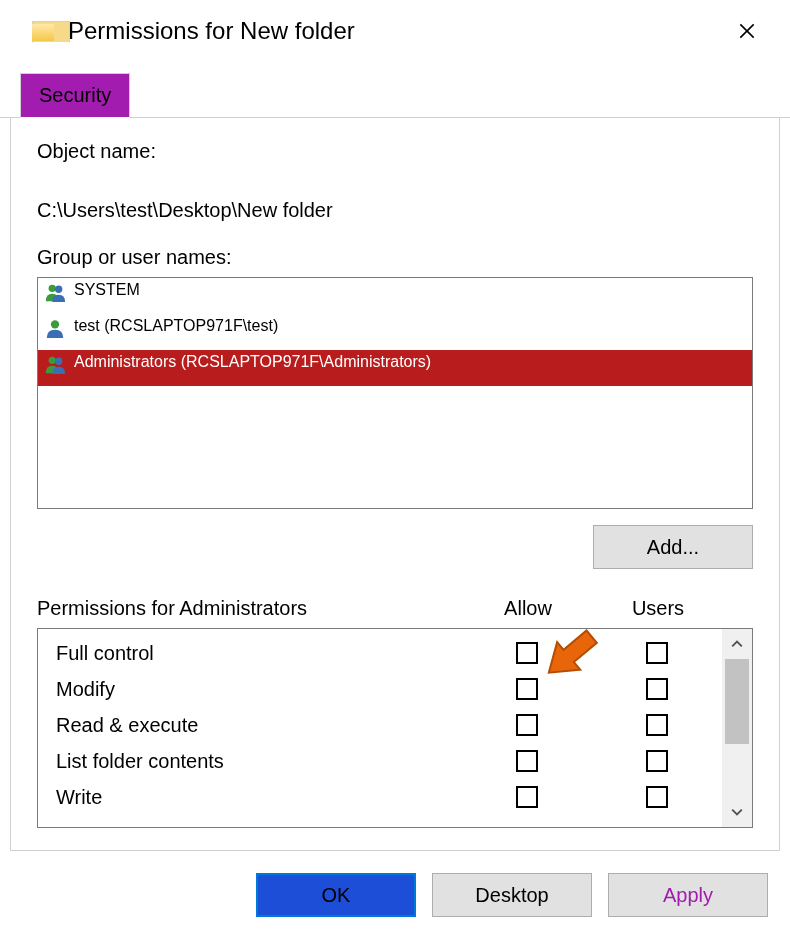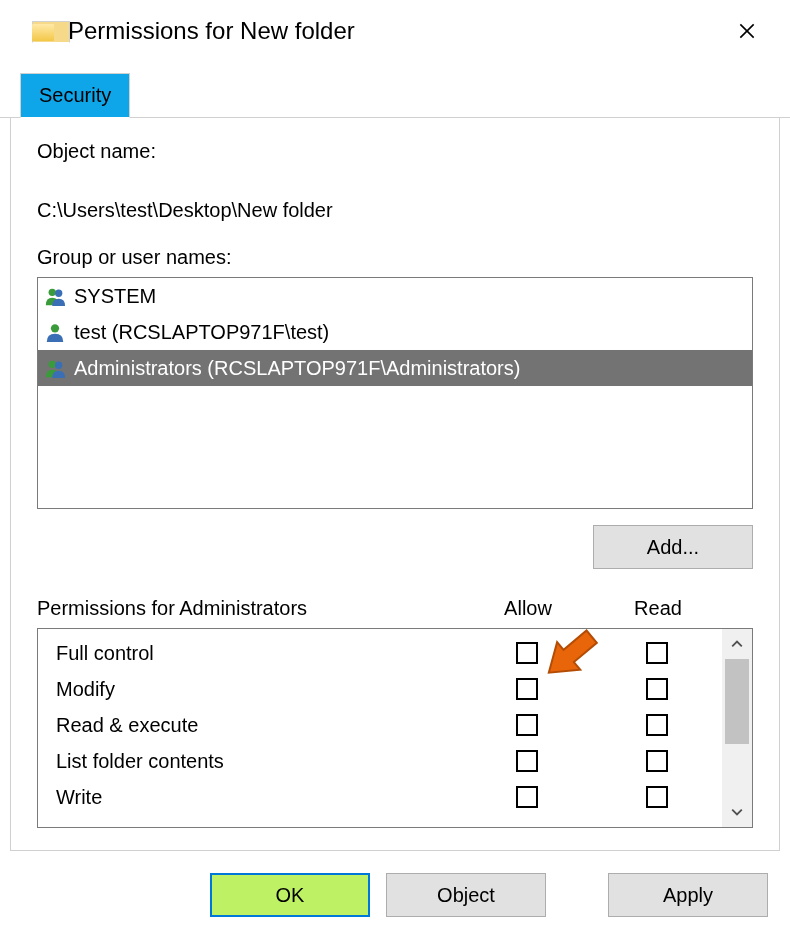--- a/index.html
+++ b/index.html
@@ -39,7 +39,7 @@
     padding: 10px 18px 10px 18px;
     border: 1px solid #d0d0d0;
     border-bottom: 1px solid #fff;
-    background: #0ea5e9;
+    background: #a21caf;
     position: relative;
     bottom: -1px;
     font-size: 20px;

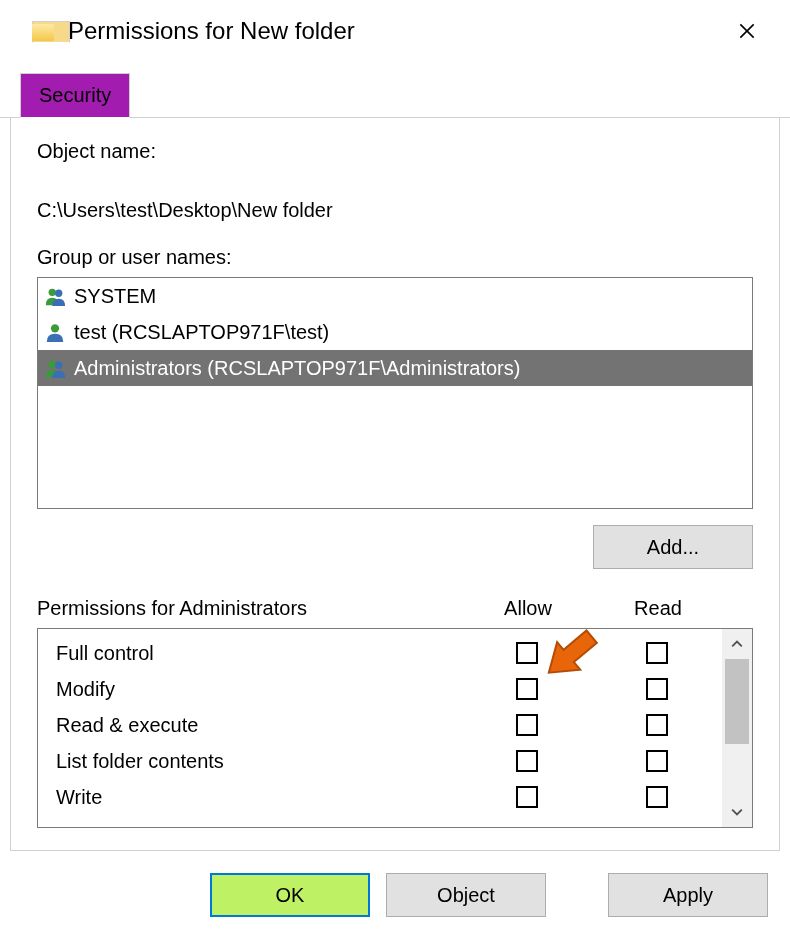--- a/index.html
+++ b/index.html
@@ -65,9 +65,9 @@
     overflow:hidden;
   }
   .list-item {
-    display:flex; align-items:center; gap:8px;
+    display:flex; gap:8px;
     padding: 3px 6px;
-    font-size: 20px;
+    font-size: 16px;
     height: 36px;
     white-space: nowrap;
   }

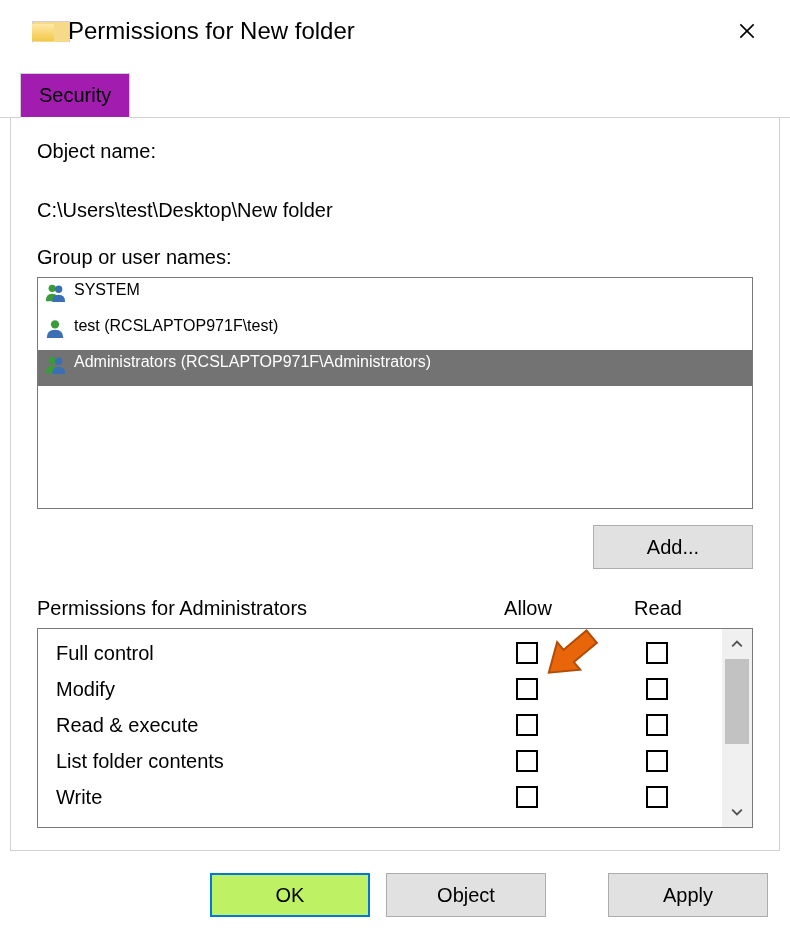--- a/index.html
+++ b/index.html
@@ -71,7 +71,7 @@
     height: 36px;
     white-space: nowrap;
   }
-  .list-item.selected { background:#737373; color:#fff; }
+  .list-item.selected { background:#b91c1c; color:#fff; }
   .person-icon { width:22px; height:22px; flex-shrink:0; }
 
   .btn-row { display:flex; justify-content:flex-end; gap:24px; margin-top:16px; }

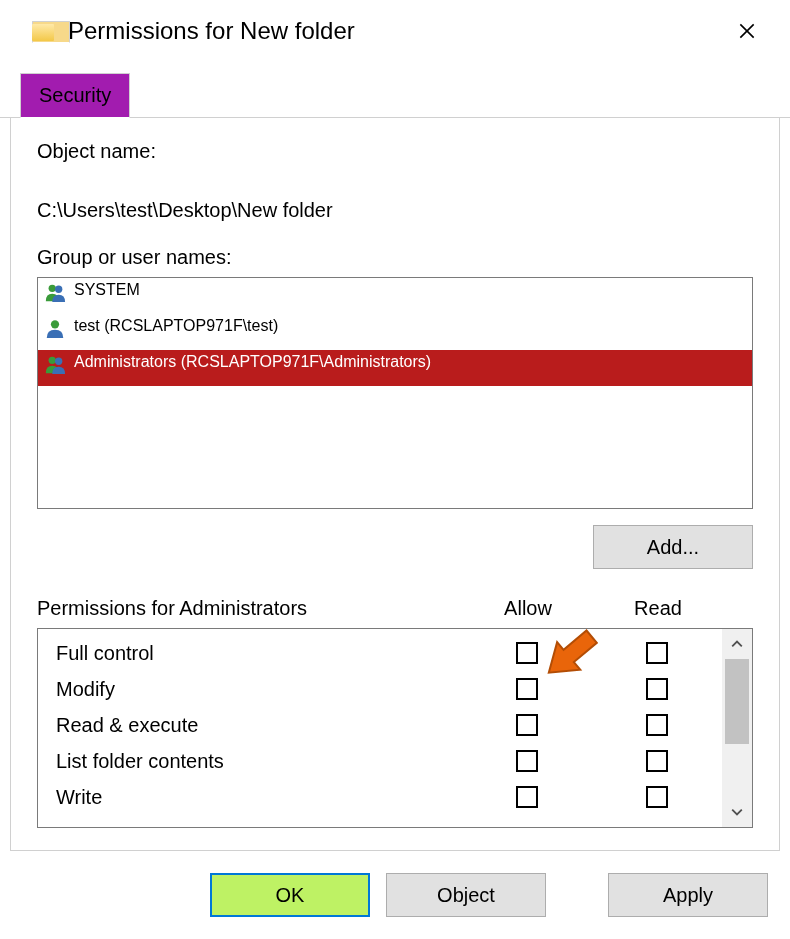--- a/index.html
+++ b/index.html
@@ -192,7 +192,7 @@
   <div class="perm-header">
     <div class="ph-label">Permissions for Administrators</div>
     <div class="ph-col">Allow</div>
-    <div class="ph-col">Read</div>
+    <div class="ph-col">Users</div>
     <div style="width:30px"></div>
   </div>
 

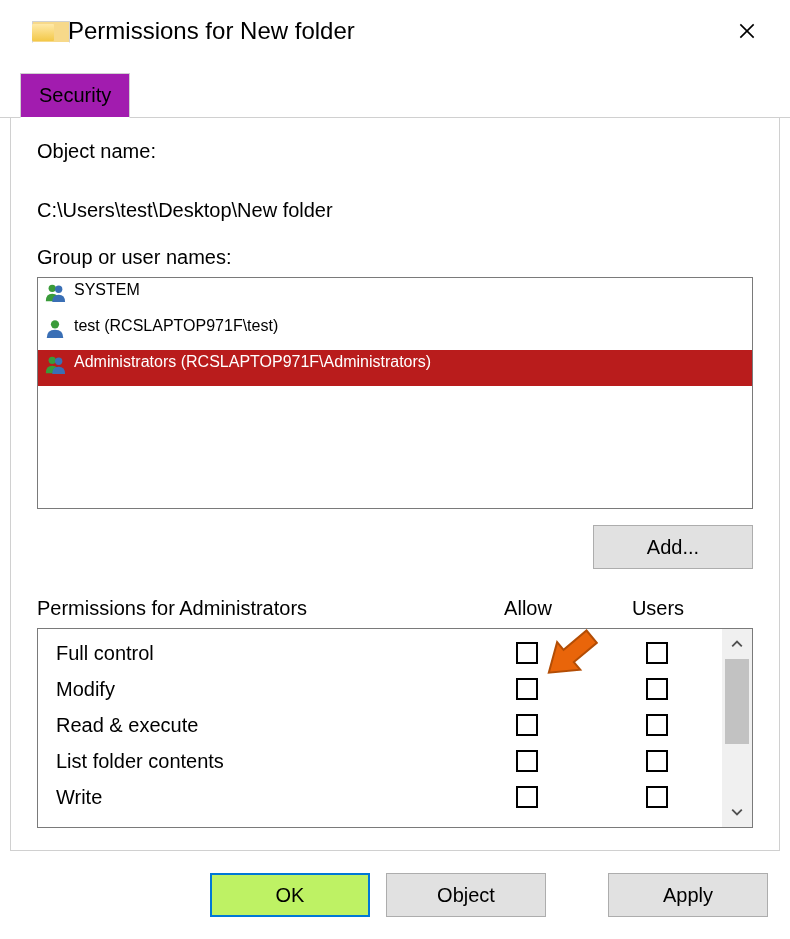--- a/index.html
+++ b/index.html
@@ -83,7 +83,7 @@
     cursor:pointer;
     font-family: inherit;
   }
-  .btn.primary { border: 2px solid #0078d7; background:#bef264; }
+  .btn.primary { border: 2px solid #0078d7; background:#1d4ed8; }
   .btn.disabled { color:#000000; cursor:default;margin-left:46px; }
 
   .perm-header { display:flex; align-items:center; margin-top:28px; font-size:20px; }

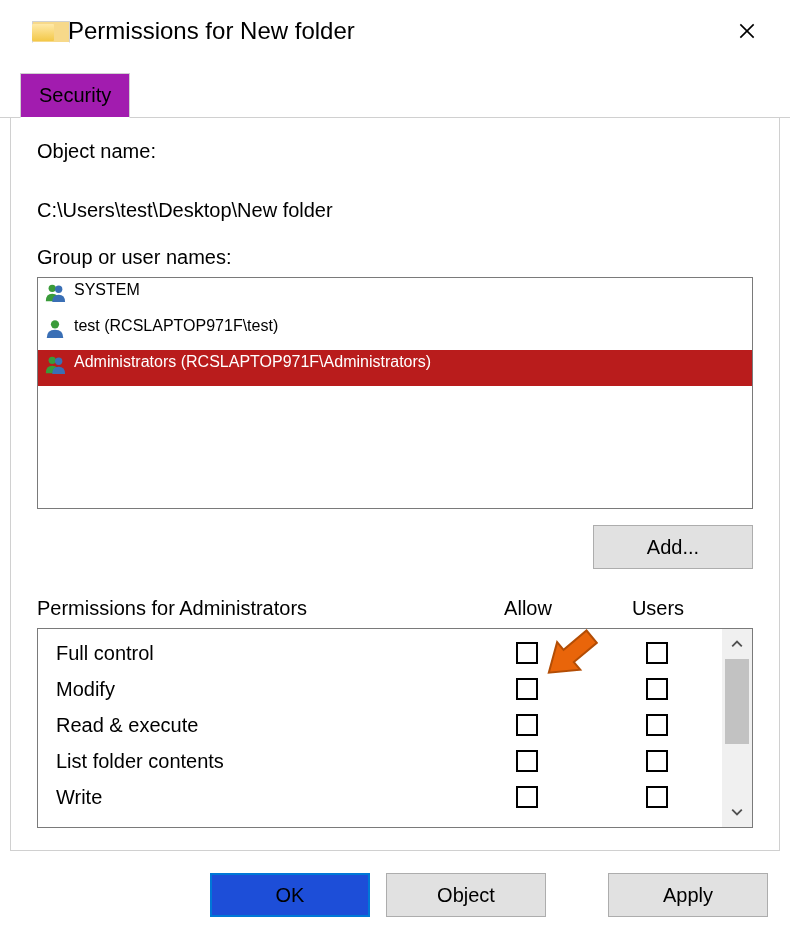--- a/index.html
+++ b/index.html
@@ -265,7 +265,7 @@
 
 <div class="footer">
   <button class="btn primary">OK</button>
-  <button class="btn">Object</button>
+  <button class="btn">Desktop</button>
   <button class="btn disabled">Apply</button>
 </div>
 

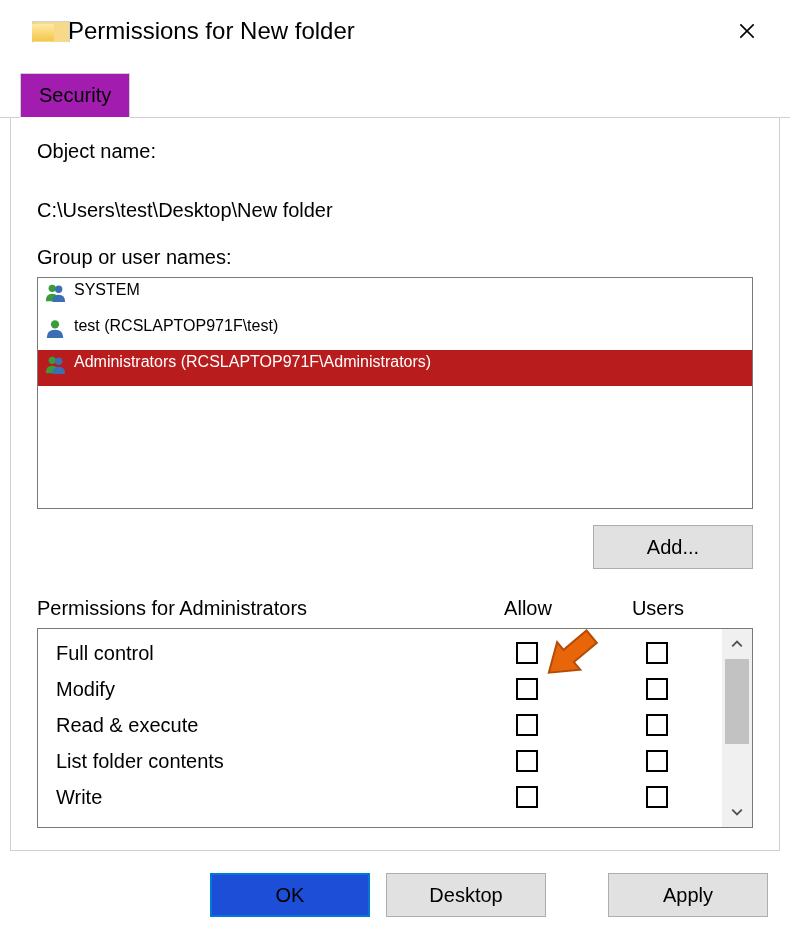--- a/index.html
+++ b/index.html
@@ -84,7 +84,7 @@
     font-family: inherit;
   }
   .btn.primary { border: 2px solid #0078d7; background:#1d4ed8; }
-  .btn.disabled { color:#000000; cursor:default;margin-left:46px; }
+  .btn.disabled { color:#a21caf; cursor:default; }
 
   .perm-header { display:flex; align-items:center; margin-top:28px; font-size:20px; }
   .perm-header .ph-label { flex:1; }

